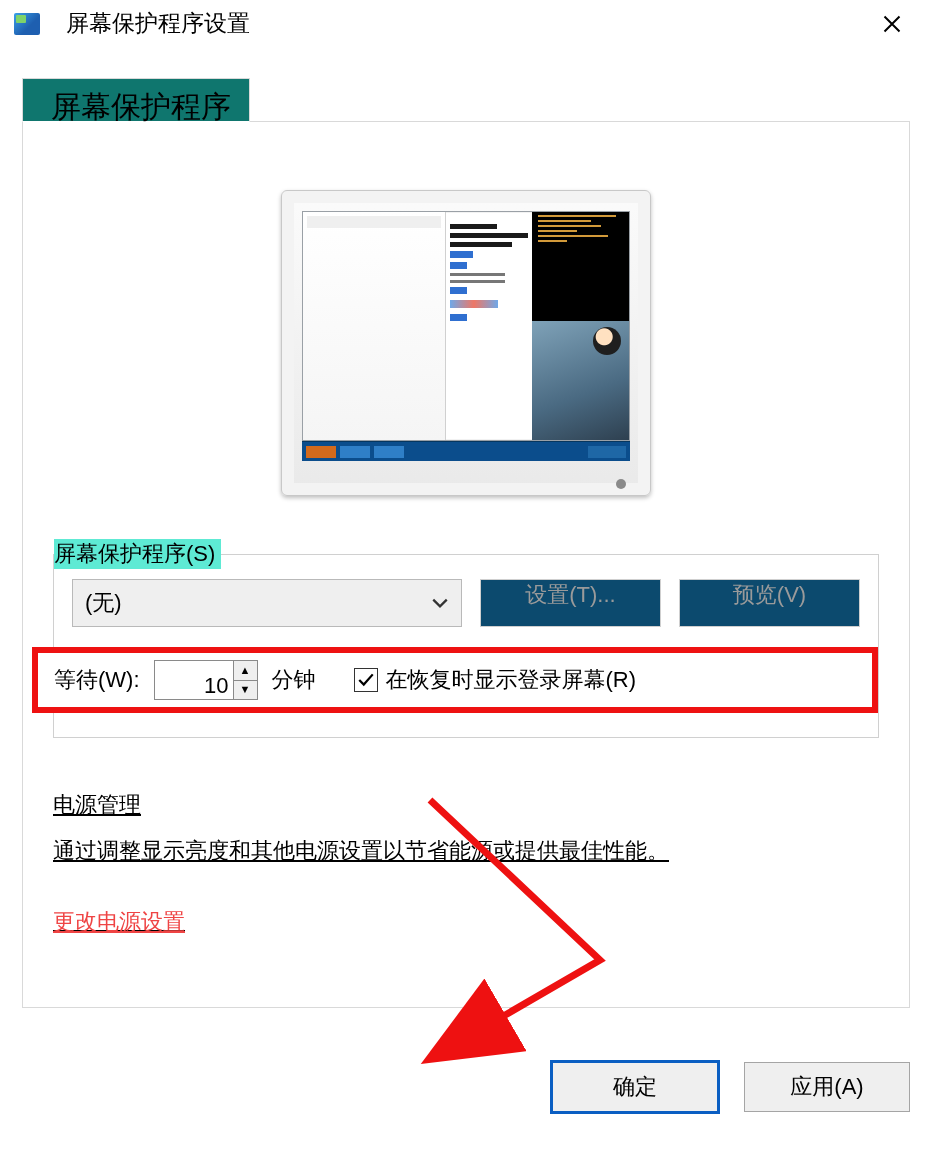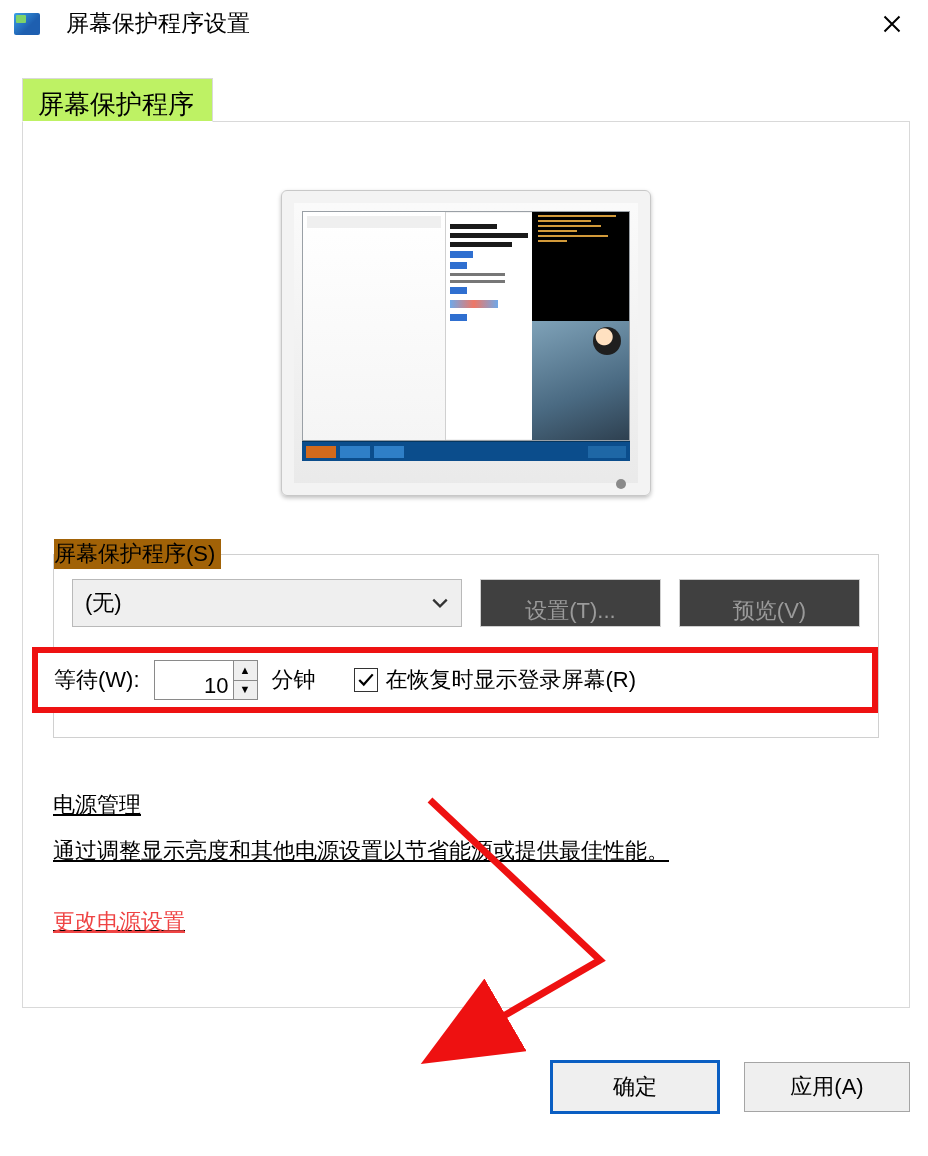--- a/index.html
+++ b/index.html
@@ -56,9 +56,9 @@
     height: 44px;
     border: 1px solid #d9d9d9;
     border-bottom: 1px solid #fff;
-    background: #bef264;
-    padding: 8px 18px 0 15px;
-    font-size: 26px;
+    background: #0f766e;
+    padding: 8px 18px 0 28px;
+    font-size: 30px;
     z-index: 2;
   }
   .tab-body {

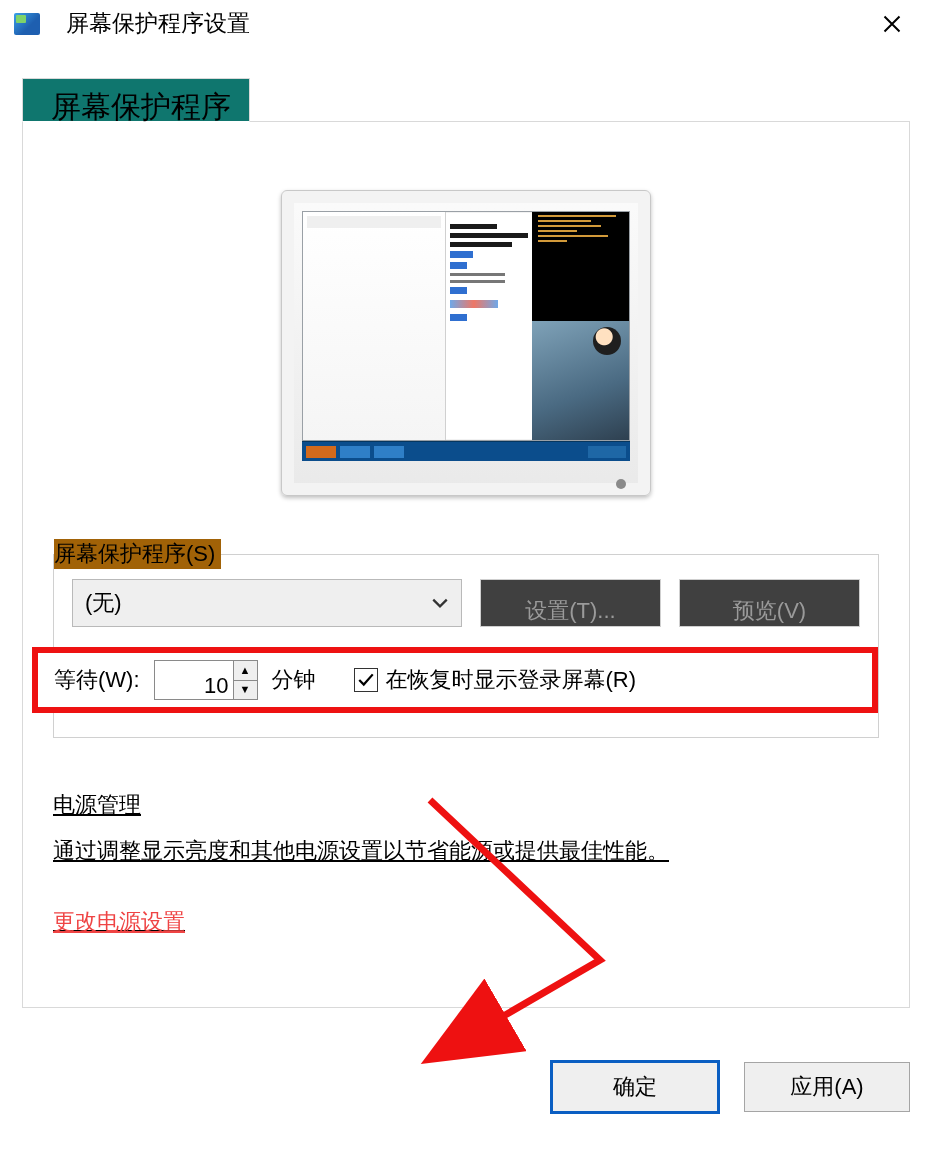--- a/index.html
+++ b/index.html
@@ -149,7 +149,7 @@
   .group1 .legend {
     position: absolute;
     top: -16px; left: 0;
-    background: #a16207;
+    background: #5eead4;
     padding: 0 6px 0 0;
     font-size: 22px;
   }

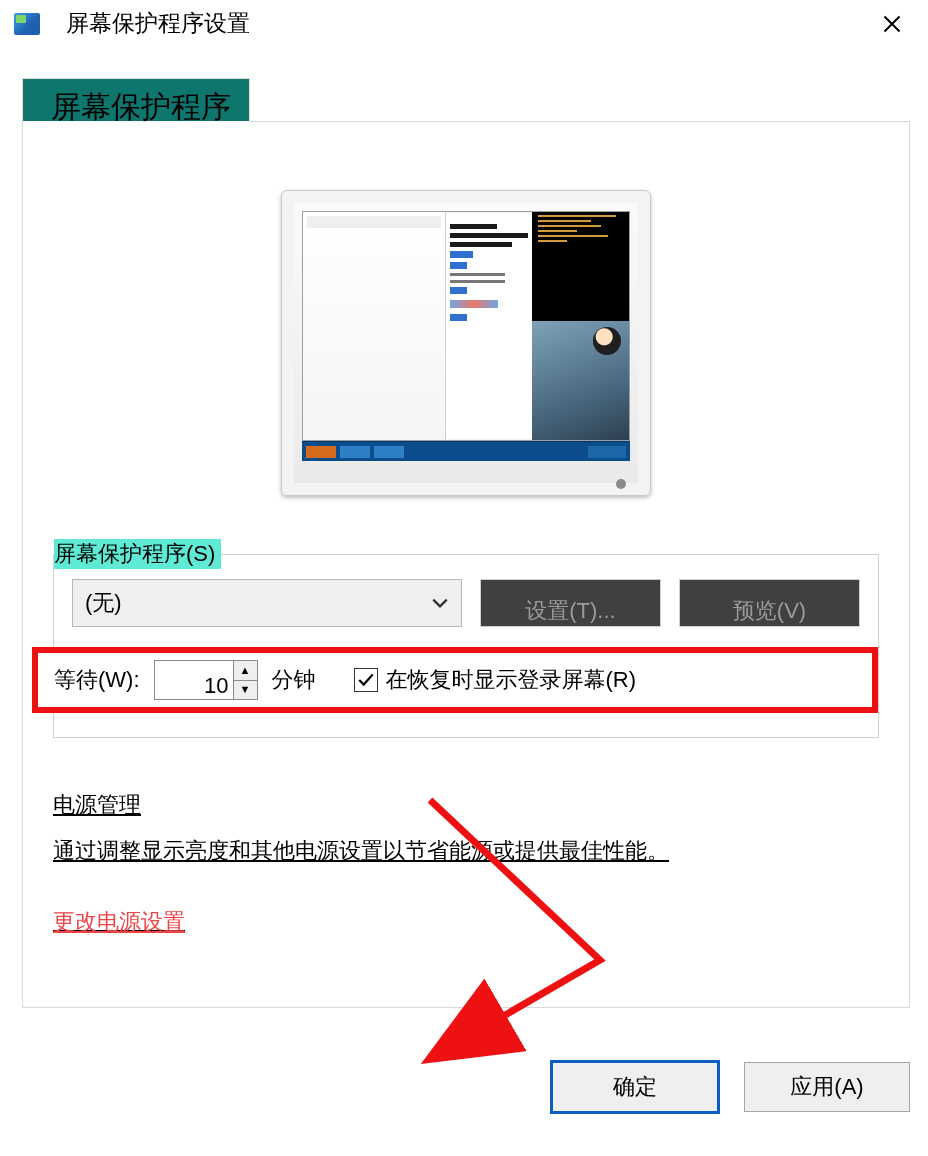--- a/index.html
+++ b/index.html
@@ -172,9 +172,9 @@
     flex: 1;
     height: 48px;
     border: 1px solid #cfcfcf;
-    background: #404040;
+    background: #0c4a6e;
     color: #9a9a9a;
-    display: flex; align-items: flex-end; justify-content: center;
+    display: flex; align-items: flex-start; justify-content: center;
     font-size: 22px;
   }
 

